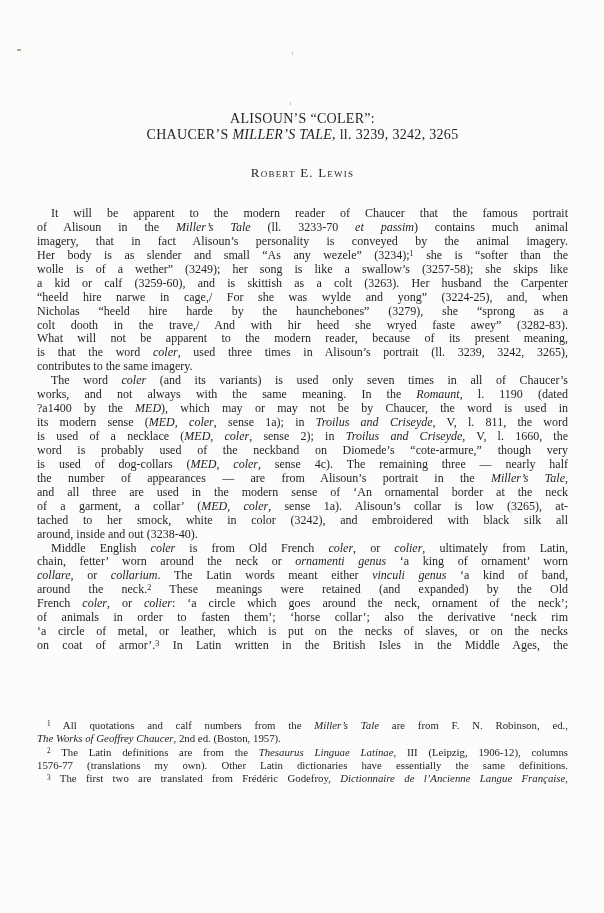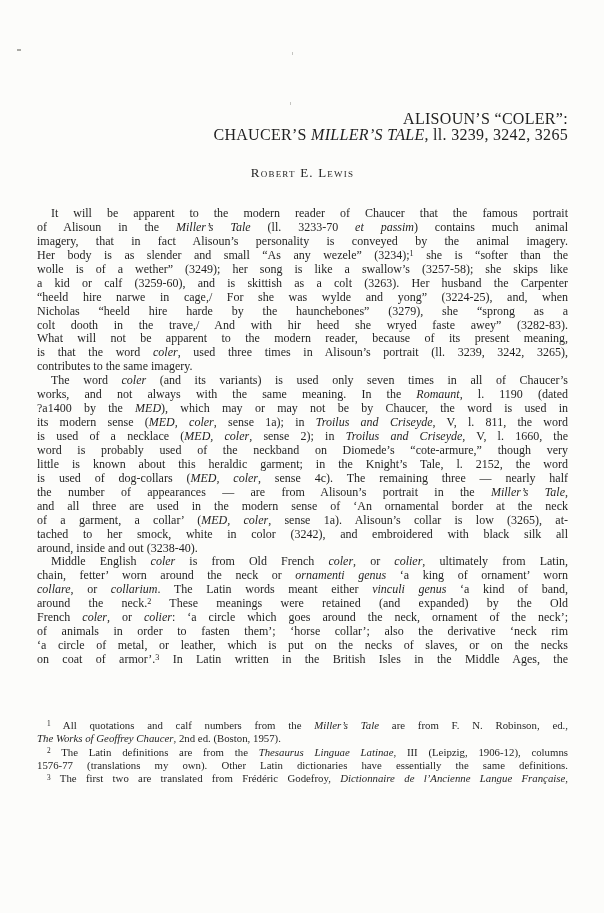--- a/index.html
+++ b/index.html
@@ -19,11 +19,10 @@
     text-align: center;
   }
   .title-line {
-    font-size: 16px;
+    font-size: 14px;
     line-height: 16px;
     letter-spacing: 0.3px;
     white-space: nowrap;
-    text-align: right;
   }
   .author-line {
     position: absolute;

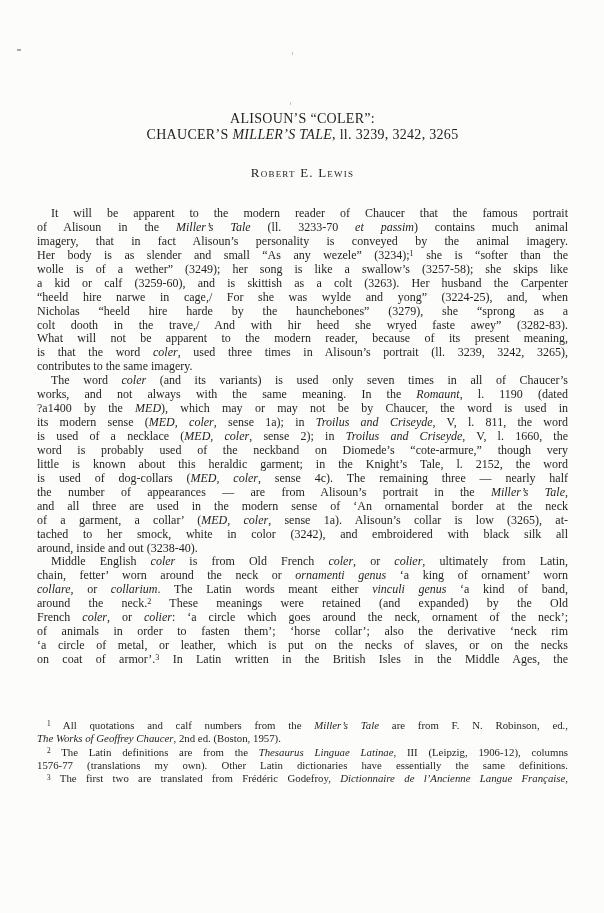--- a/index.html
+++ b/index.html
@@ -105,7 +105,6 @@
         <div class="line"><span>its modern sense (</span><span class="i">MED, coler</span><span>, sense 1a); in </span><span class="i">Troilus and Criseyde</span><span>, V, l. 811, the word</span></div>
         <div class="line"><span>is used of a necklace (</span><span class="i">MED, coler</span><span>, sense 2); in </span><span class="i">Troilus and Criseyde</span><span>, V, l. 1660, the</span></div>
         <div class="line"><span>word is probably used of the neckband on Diomede’s “cote-armure,” though very</span></div>
-        <div class="line"><span>little is known about this heraldic garment; in the Knight’s Tale, l. 2152, the word</span></div>
         <div class="line"><span>is used of dog-collars (</span><span class="i">MED, coler</span><span>, sense 4c). The remaining three — nearly half</span></div>
         <div class="line"><span>the number of appearances — are from Alisoun’s portrait in the </span><span class="i">Miller’s Tale</span><span>,</span></div>
         <div class="line"><span>and all three are used in the modern sense of ‘An ornamental border at the neck</span></div>

